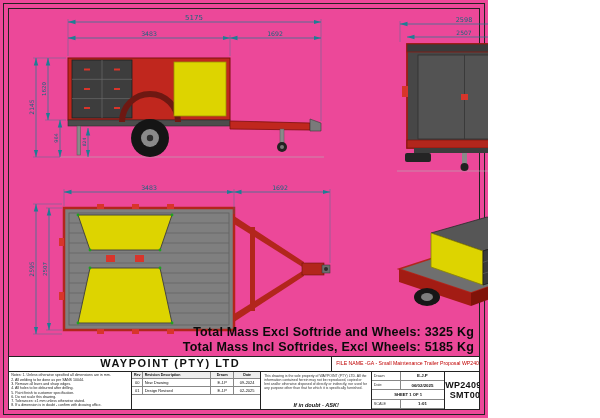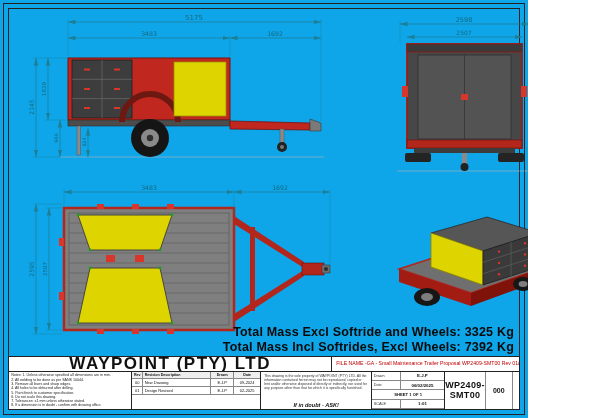--- a/index.html
+++ b/index.html
@@ -3,7 +3,7 @@
 <meta charset="utf-8">
 <style>
   html,body{margin:0;padding:0;background:#ffffff;}
-  .sheet{position:relative;width:528px;height:418px;background:#0ea5e9;overflow:hidden;
+  .sheet{position:relative;width:488px;height:418px;background:#ec4899;overflow:hidden;
          font-family:"Liberation Sans",sans-serif;color:#111;}
   .b-outer{position:absolute;left:3px;top:3px;right:3px;bottom:3px;border:1.4px solid #222;}
   .b-inner{position:absolute;left:8px;top:8px;right:8px;bottom:8px;border:1.2px solid #222;}

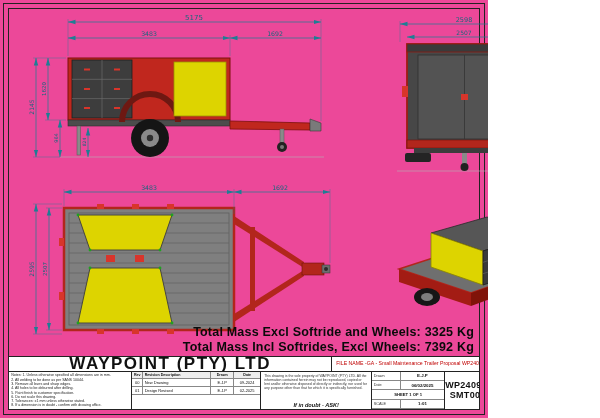--- a/index.html
+++ b/index.html
@@ -266,7 +266,7 @@
 
   <div class="mass">
     <span>Total Mass Excl Softride and Wheels: 3325 Kg</span>
-    <span>Total Mass Incl Softrides, Excl Wheels: 7392 Kg</span>
+    <span>Total Mass Incl Softrides, Excl Wheels: 5185 Kg</span>
   </div>
 
   <div class="tb">

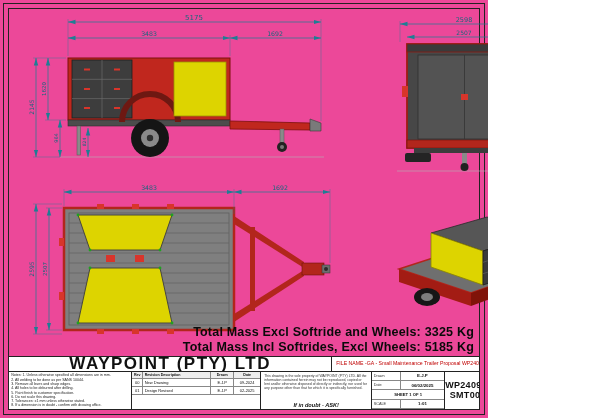--- a/index.html
+++ b/index.html
@@ -23,7 +23,7 @@
   .tb{position:absolute;left:9.2px;right:9.2px;bottom:9.2px;height:52px;border-top:1.2px solid #222;
       background:#fff;display:flex;flex-direction:column;font-family:"Liberation Sans",sans-serif;}
   .tb-r1{height:14px;display:flex;border-bottom:1px solid #222;}
-  .tb-company{width:322px;border-right:1px solid #222;font-weight:bold;font-size:17px;
+  .tb-company{width:322px;border-right:1px solid #222;font-weight:bold;font-size:11px;
               letter-spacing:1.5px;text-align:center;line-height:13px;overflow:hidden;}
   .tb-file{flex:1;color:#c00000;font-size:5.2px;line-height:13px;padding-left:4px;
            white-space:nowrap;overflow:hidden;}

